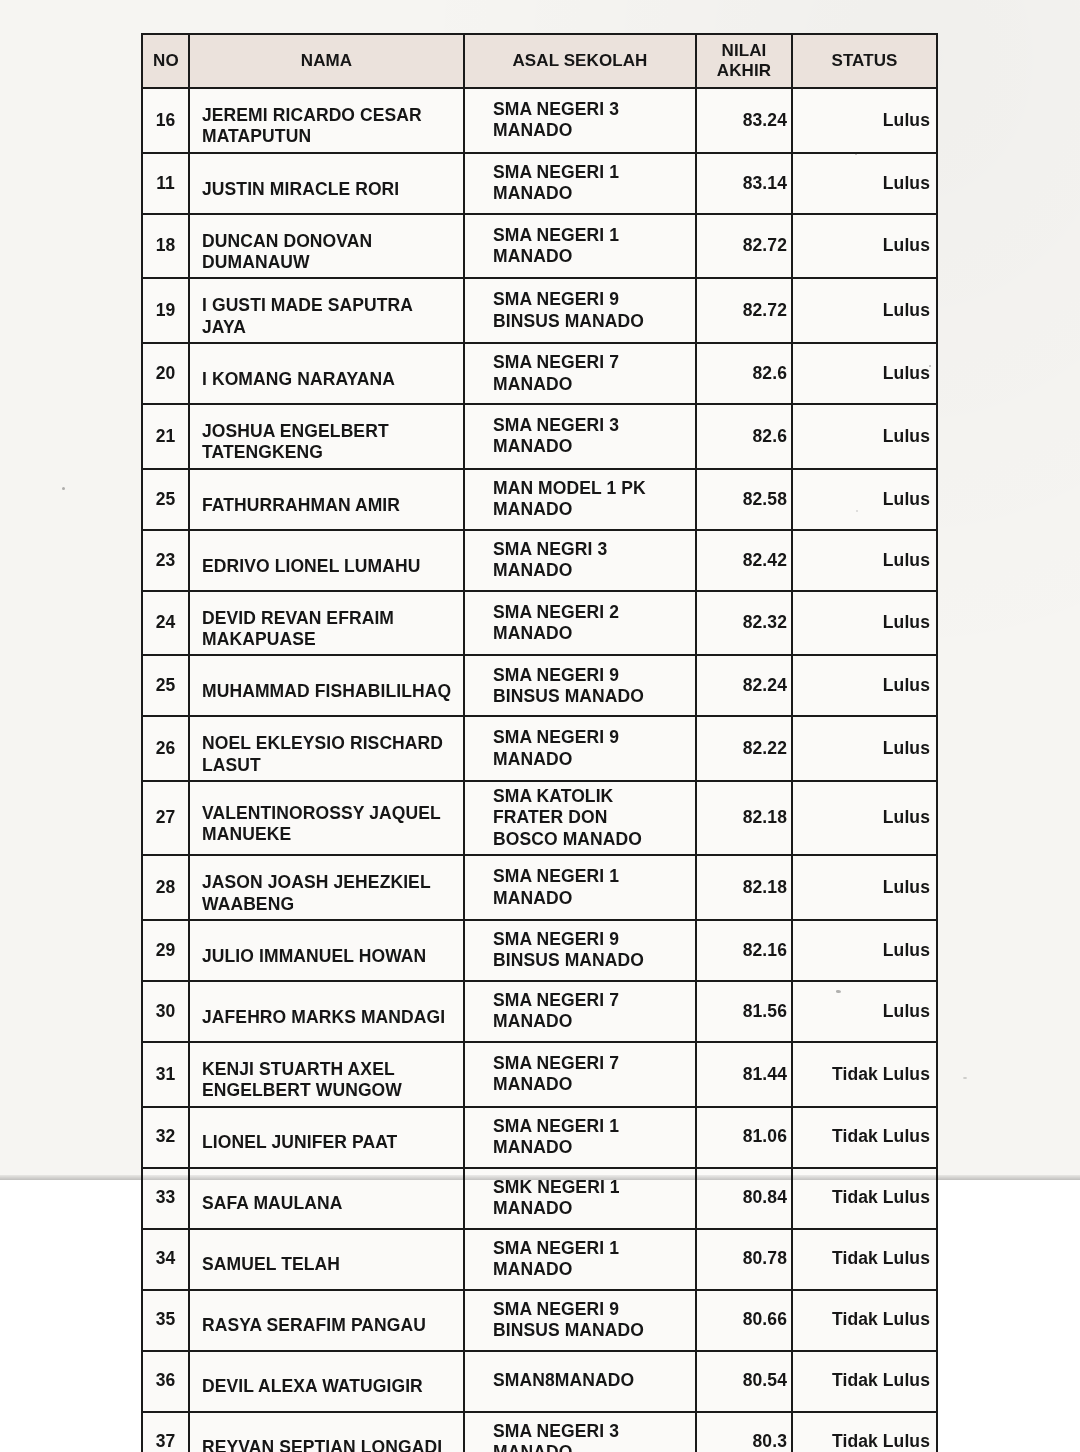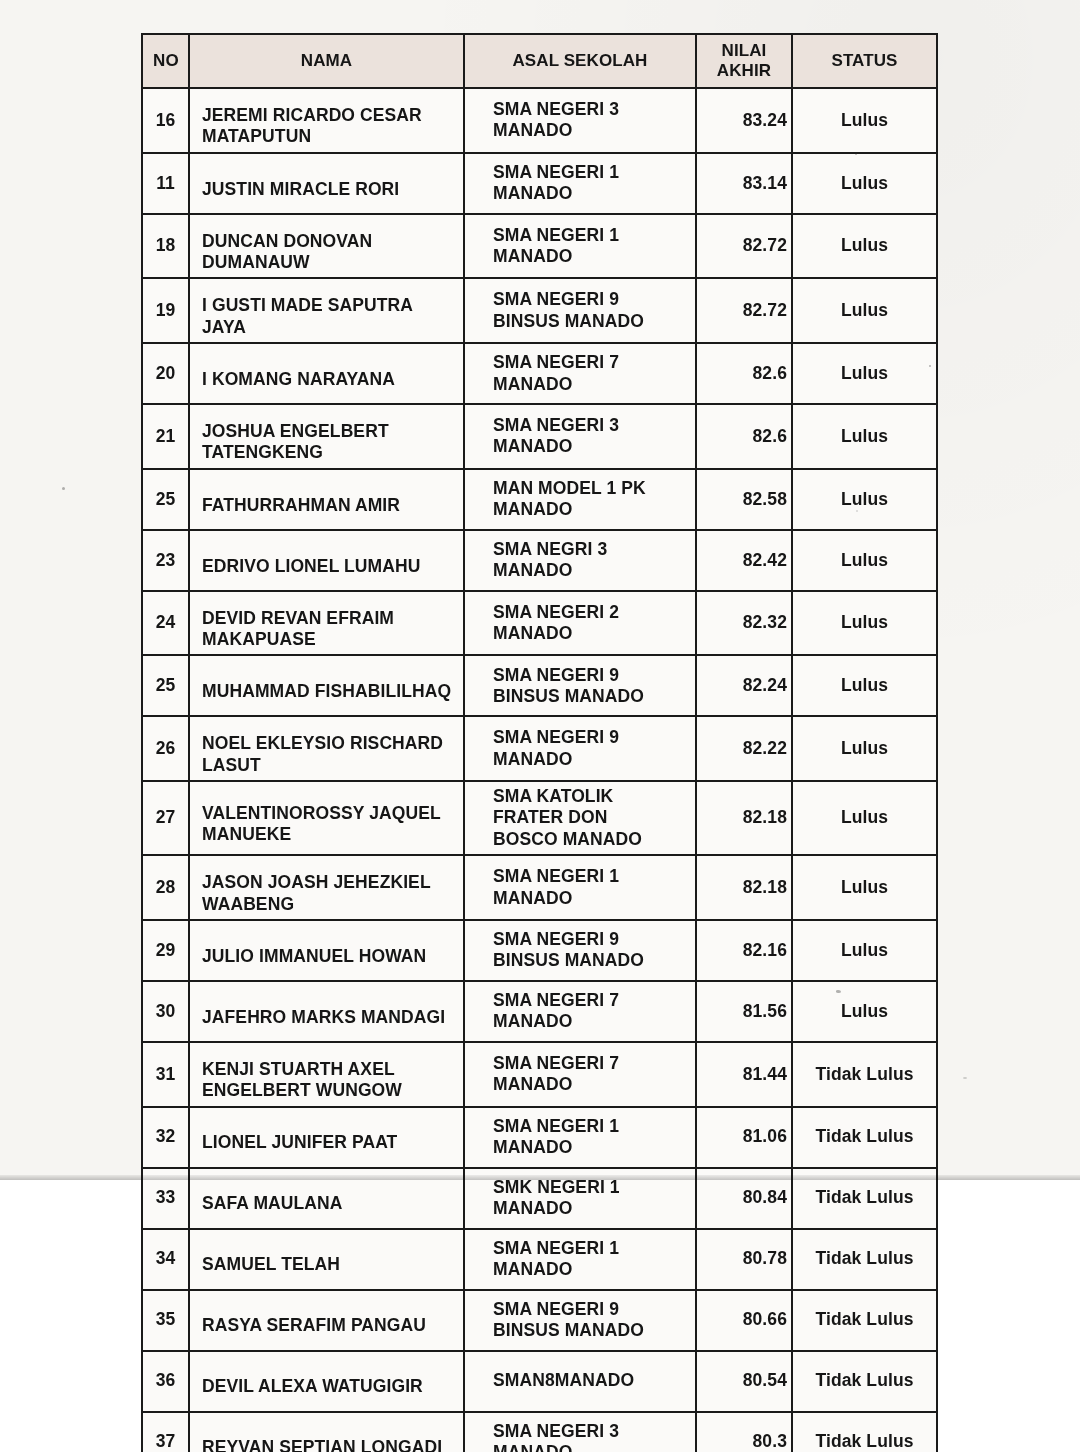--- a/index.html
+++ b/index.html
@@ -71,7 +71,7 @@
   td.col-nama        { text-align: left;   padding: 16px 10px 4px 12px; }
   td.col-asal_sekolah{ text-align: left; padding: 4px 28px; }
   td.col-nilai_akhir { text-align: right; padding: 4px 4px; }
-  td.col-status      { text-align: center; padding: 4px 6px; }
+  td.col-status      { text-align: right; padding: 4px 6px; }
 
   
   .speck {

